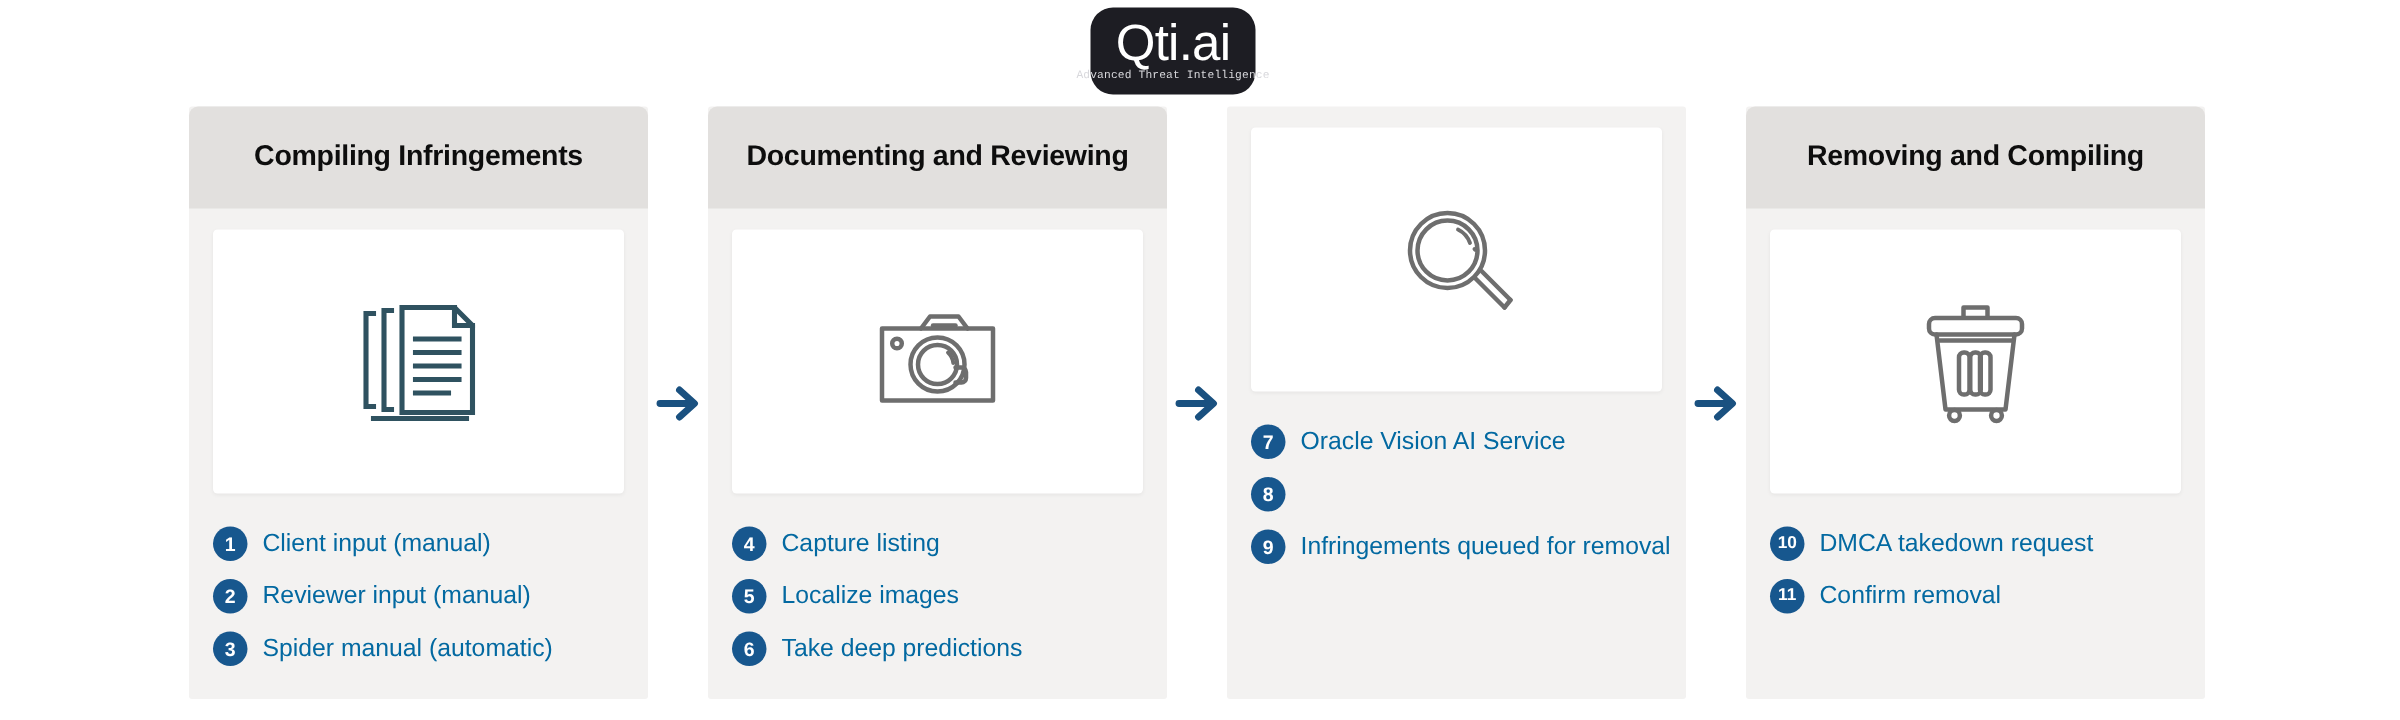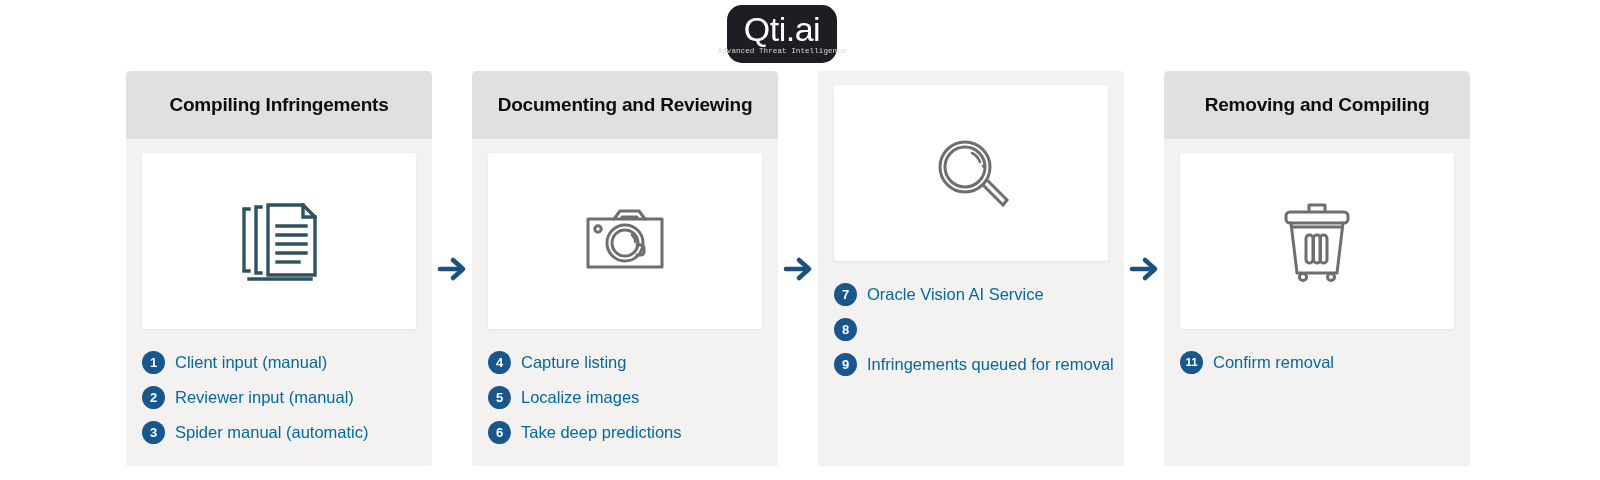--- a/index.html
+++ b/index.html
@@ -303,6 +303,10 @@
     </div>
     <ul class="step-list">
       <li class="step-item">
+        <span class="step-badge wide">10</span>
+        <span class="step-text">DMCA takedown request</span>
+      </li>
+      <li class="step-item">
         <span class="step-badge wide">11</span>
         <span class="step-text">Confirm removal</span>
       </li>

